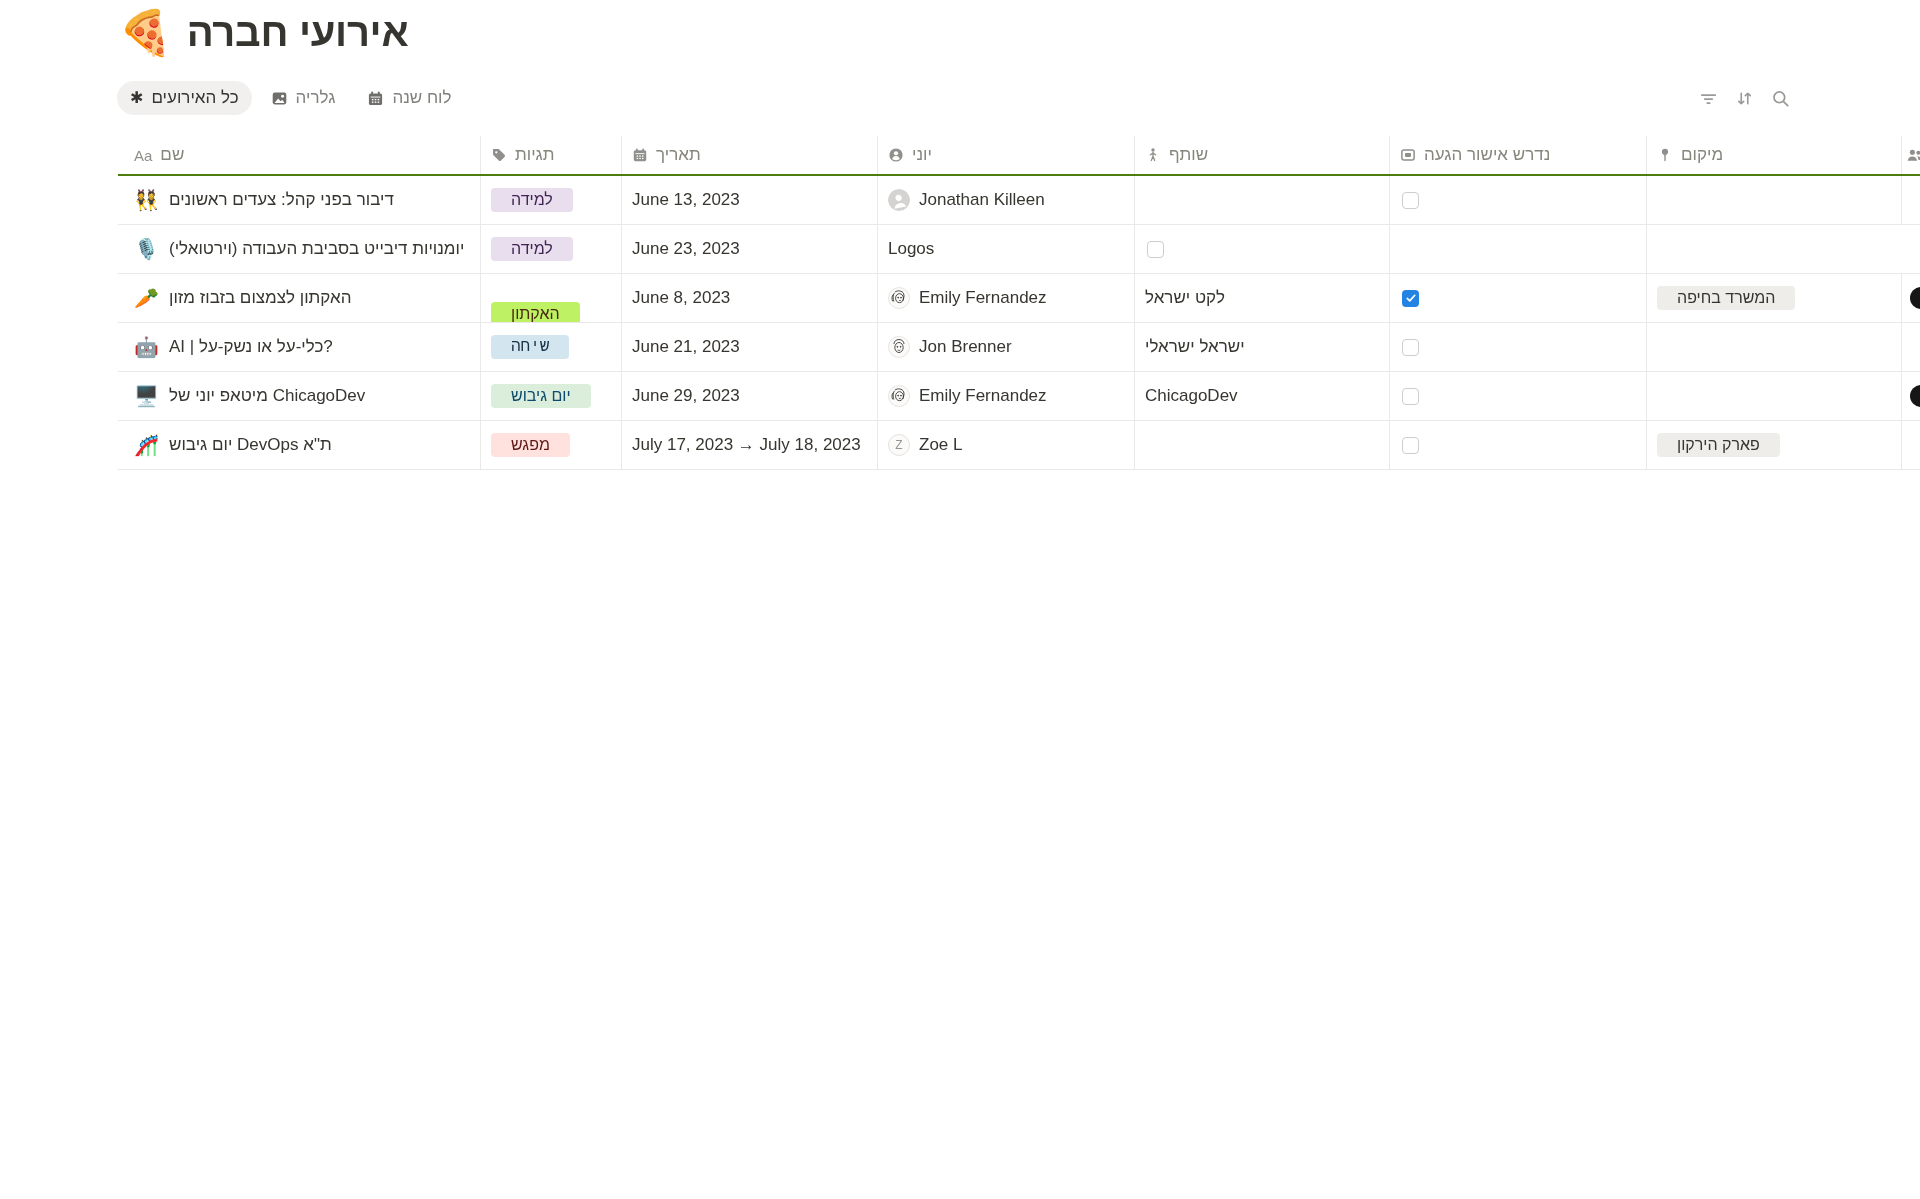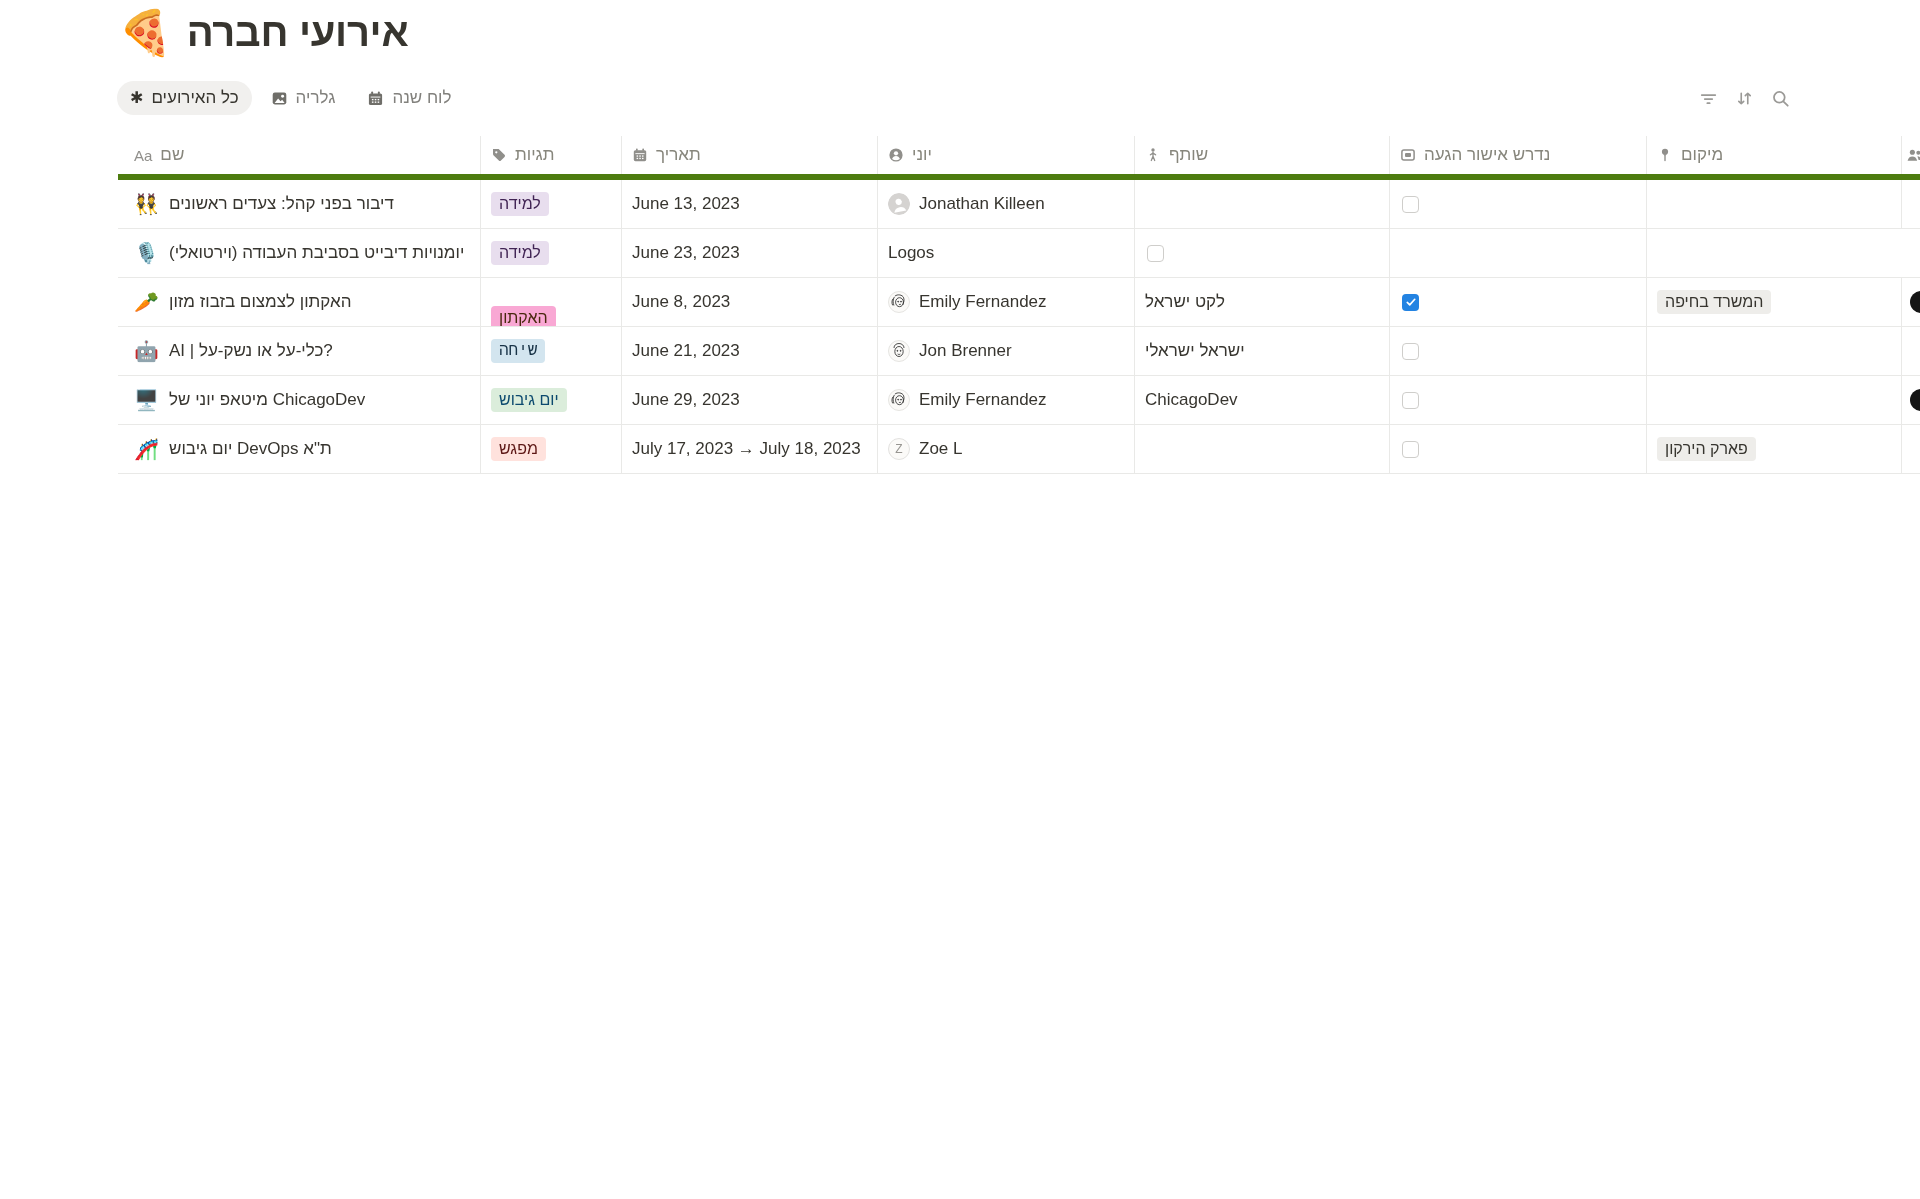--- a/index.html
+++ b/index.html
@@ -26,7 +26,7 @@
   
   .table { position:absolute; left:118px; top:136px; width:1802px; }
   .grid-row { display:grid; grid-template-columns:363px 141px 256px 257px 255px 257px 255px 18px; }
-  .thead { height:38px; border-bottom:6px solid #4d7c0f; }
+  .thead { height:38px; border-bottom:2px solid #4d7c0f; }
   .hcell { display:flex; align-items:center; gap:8px; padding:0 10px; font-size:17px; color:#87867C;
            border-right:1px solid #E9E9E7; overflow:hidden; white-space:nowrap; }
   .hcell.first { padding-left:16px; }

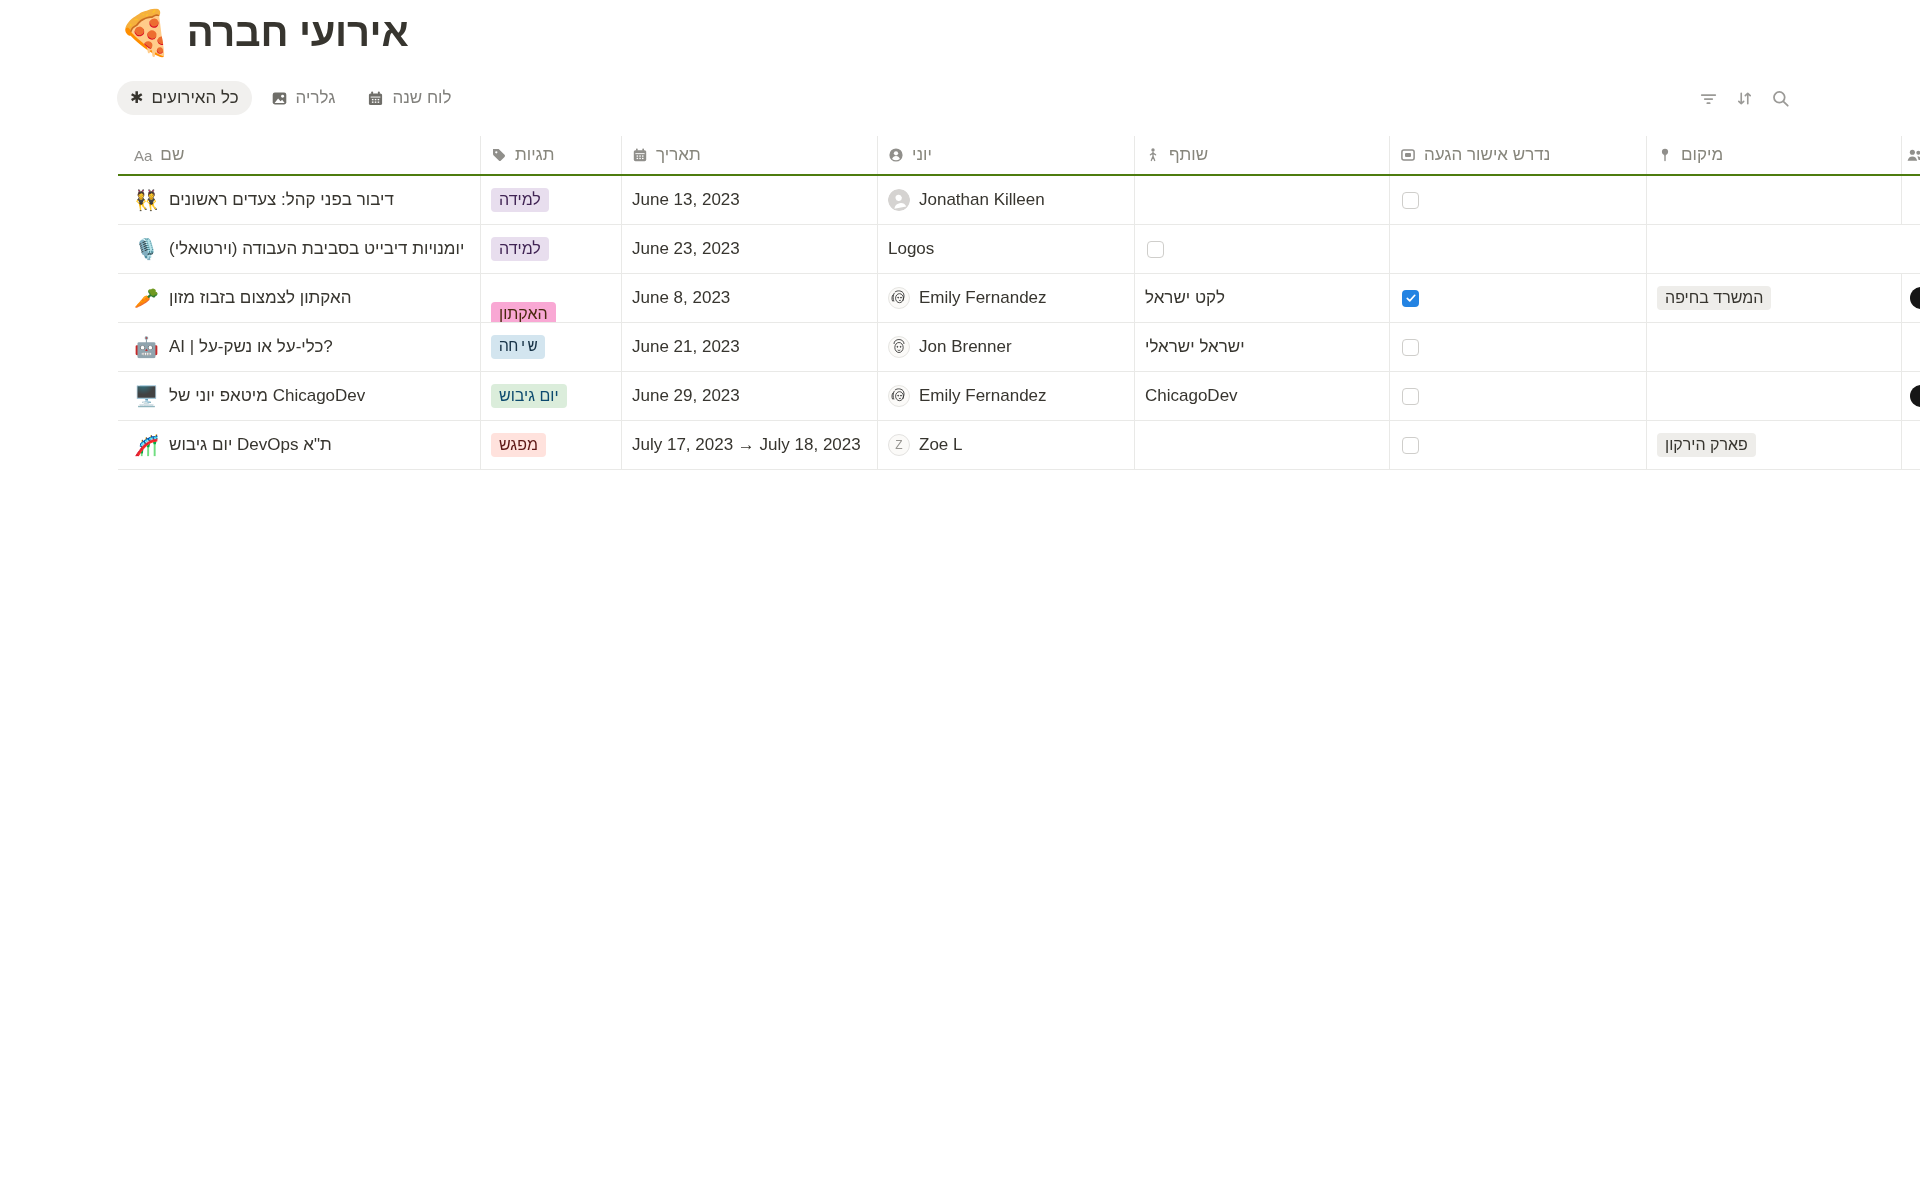--- a/index.html
+++ b/index.html
@@ -43,7 +43,7 @@
   .evt-emoji { width:26px; flex:none; font-size:20px; line-height:1; text-align:center; margin-right:9px; }
   .evt-name { font-weight:500; overflow:hidden; white-space:nowrap; }
 
-  .pill { display:inline-flex; align-items:center; height:24px; padding:0 8px; border-radius:4px;
+  .pill { display:inline-flex; align-items:center; height:24px; padding:0 20px; border-radius:4px;
           font-size:16px; line-height:1; white-space:nowrap; }
   .locpill { background:#EEEDEA; color:#37352F; }
 

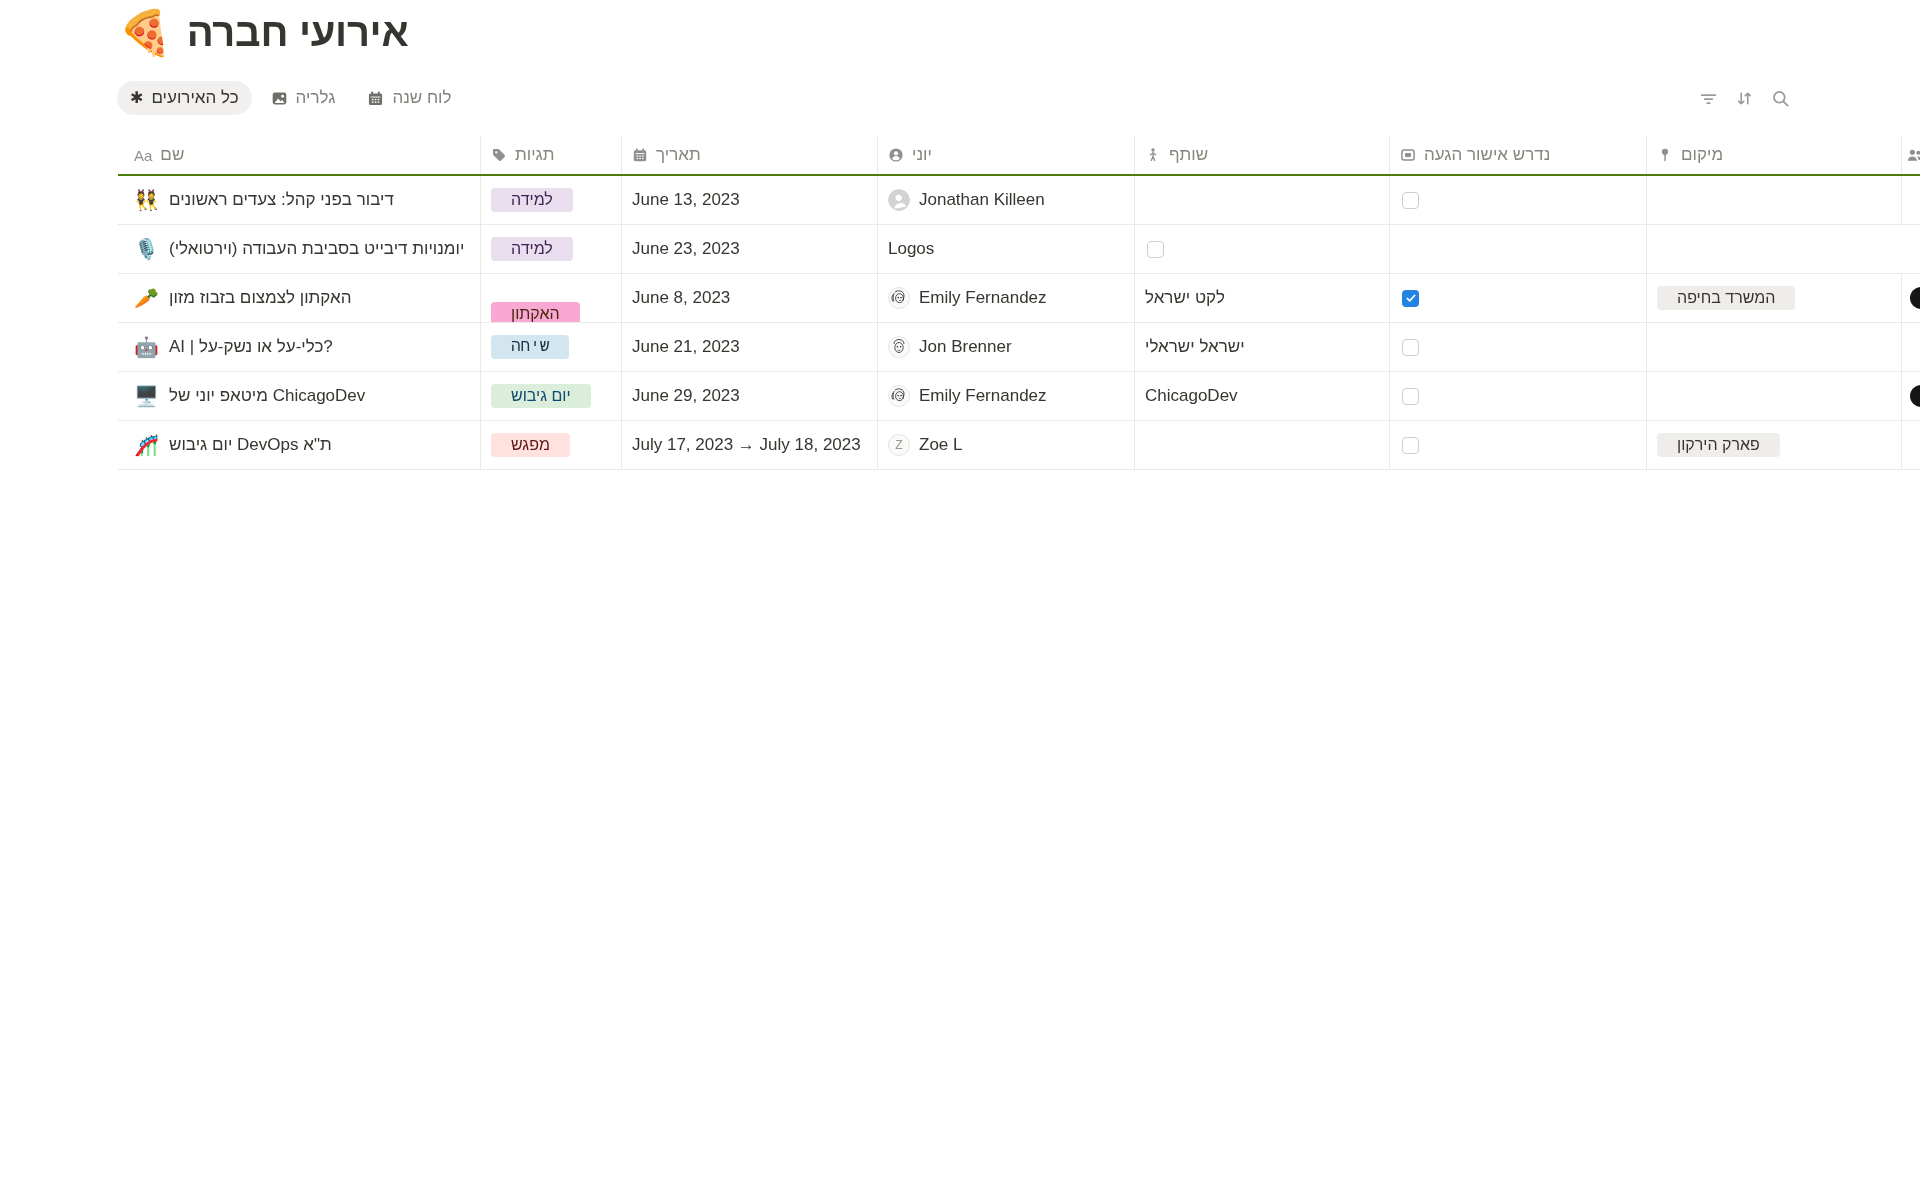--- a/index.html
+++ b/index.html
@@ -268,7 +268,7 @@
       <span class="evt-name">האקתון לצמצום בזבוז מזון</span>
     </div>
     <div class="cell c-tags">
-            <span class="pill" style="background: #f9a8d4; color: rgb(73, 41, 14); margin-top: 32px;">האקתון</span>
+            <span class="pill" style="background: #bef264; color: rgb(73, 41, 14); margin-top: 32px;">האקתון</span>
           </div>
     <div class="cell c-date">
             <span>June 8, 2023</span>

